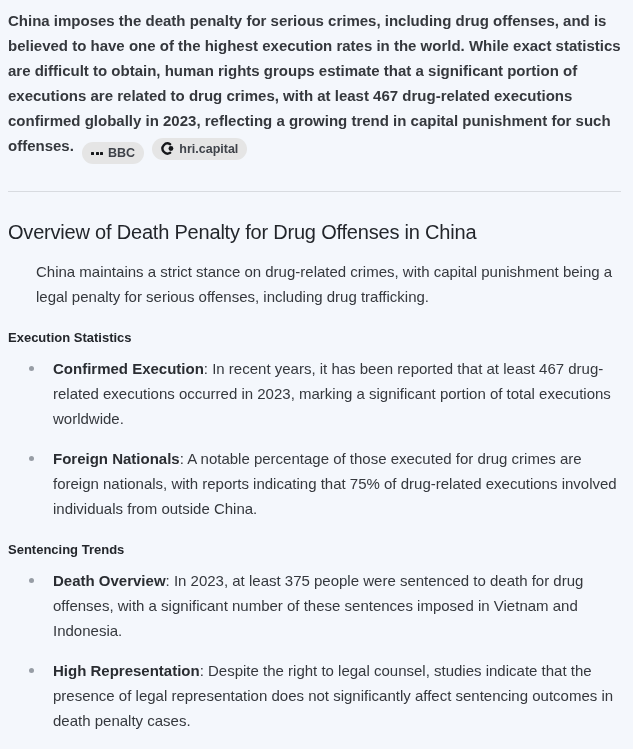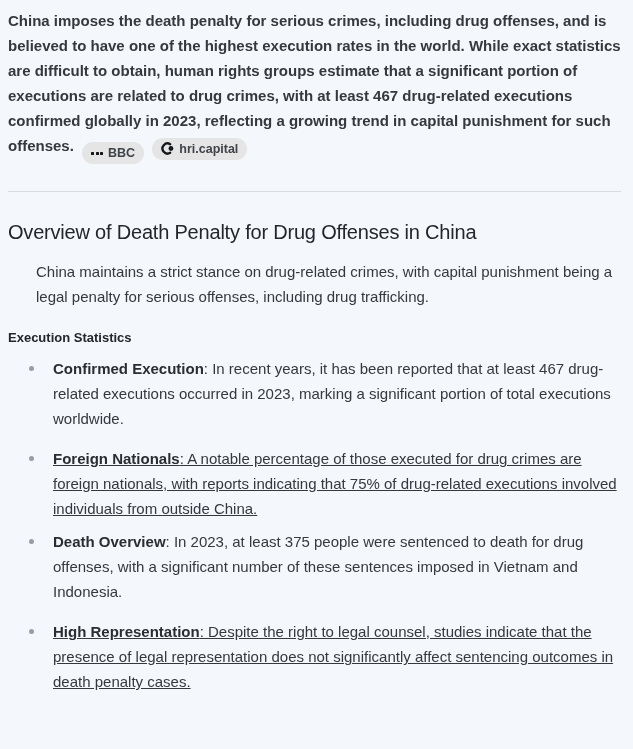--- a/index.html
+++ b/index.html
@@ -89,7 +89,7 @@
     border-radius: 50%;
     background: #979da5;
   }
-  ul.bullet-list li:last-child { margin-bottom: 8px; text-decoration: underline; }
+  ul.bullet-list li:last-child { margin-bottom: 8px; }
   .bullet-term { font-weight: 700; color: #2a2d32; }
 </style>
 </head>

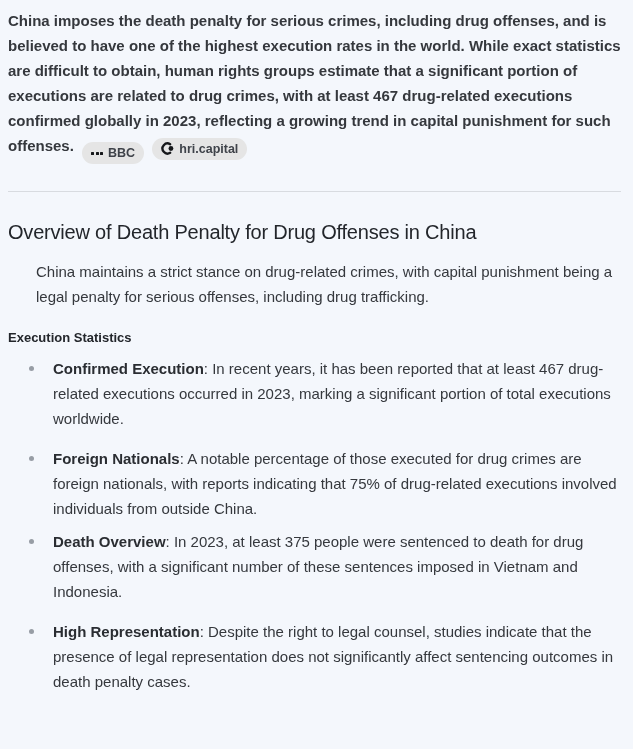--- a/index.html
+++ b/index.html
@@ -127,6 +127,7 @@
     <li><strong class="bullet-term">Foreign Nationals</strong><span>: A notable percentage of those executed for drug crimes are foreign nationals, with reports indicating that 75% of drug-related executions involved individuals from outside China.</span></li>
   </ul>
 
+  <h2 class="section-heading">Sentencing Trends</h2>
   <ul class="bullet-list">
     <li><strong class="bullet-term">Death Overview</strong><span>: In 2023, at least 375 people were sentenced to death for drug offenses, with a significant number of these sentences imposed in Vietnam and Indonesia.</span></li>
     <li><strong class="bullet-term">High Representation</strong><span>: Despite the right to legal counsel, studies indicate that the presence of legal representation does not significantly affect sentencing outcomes in death penalty cases.</span></li>

